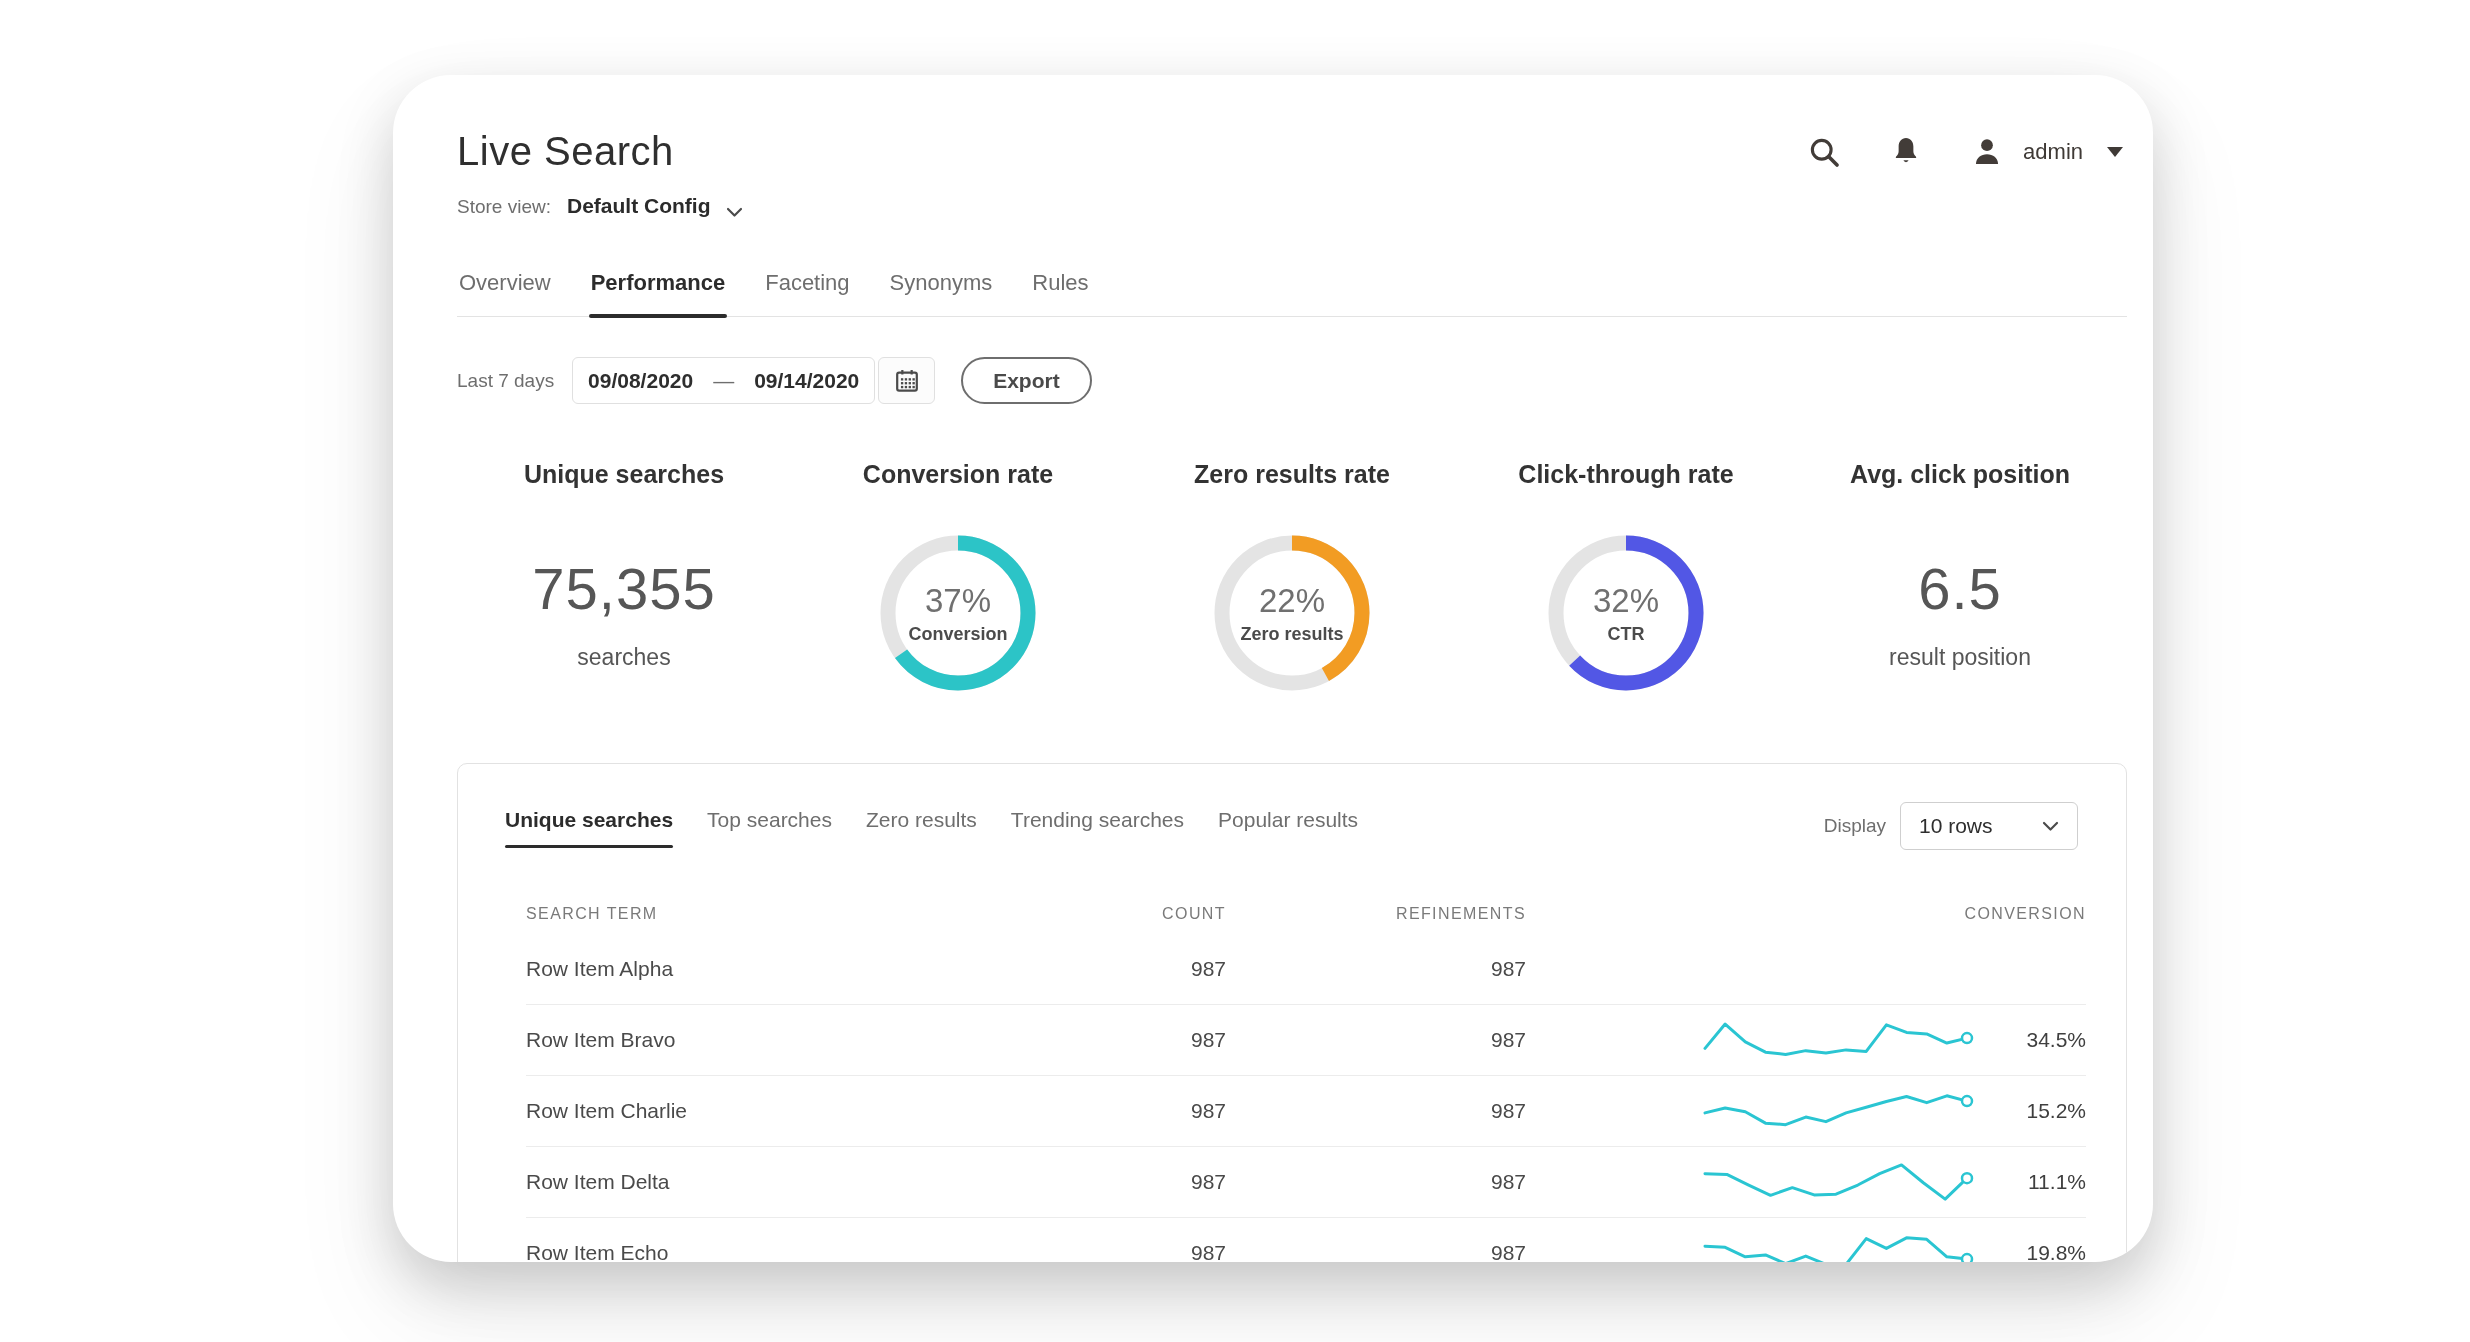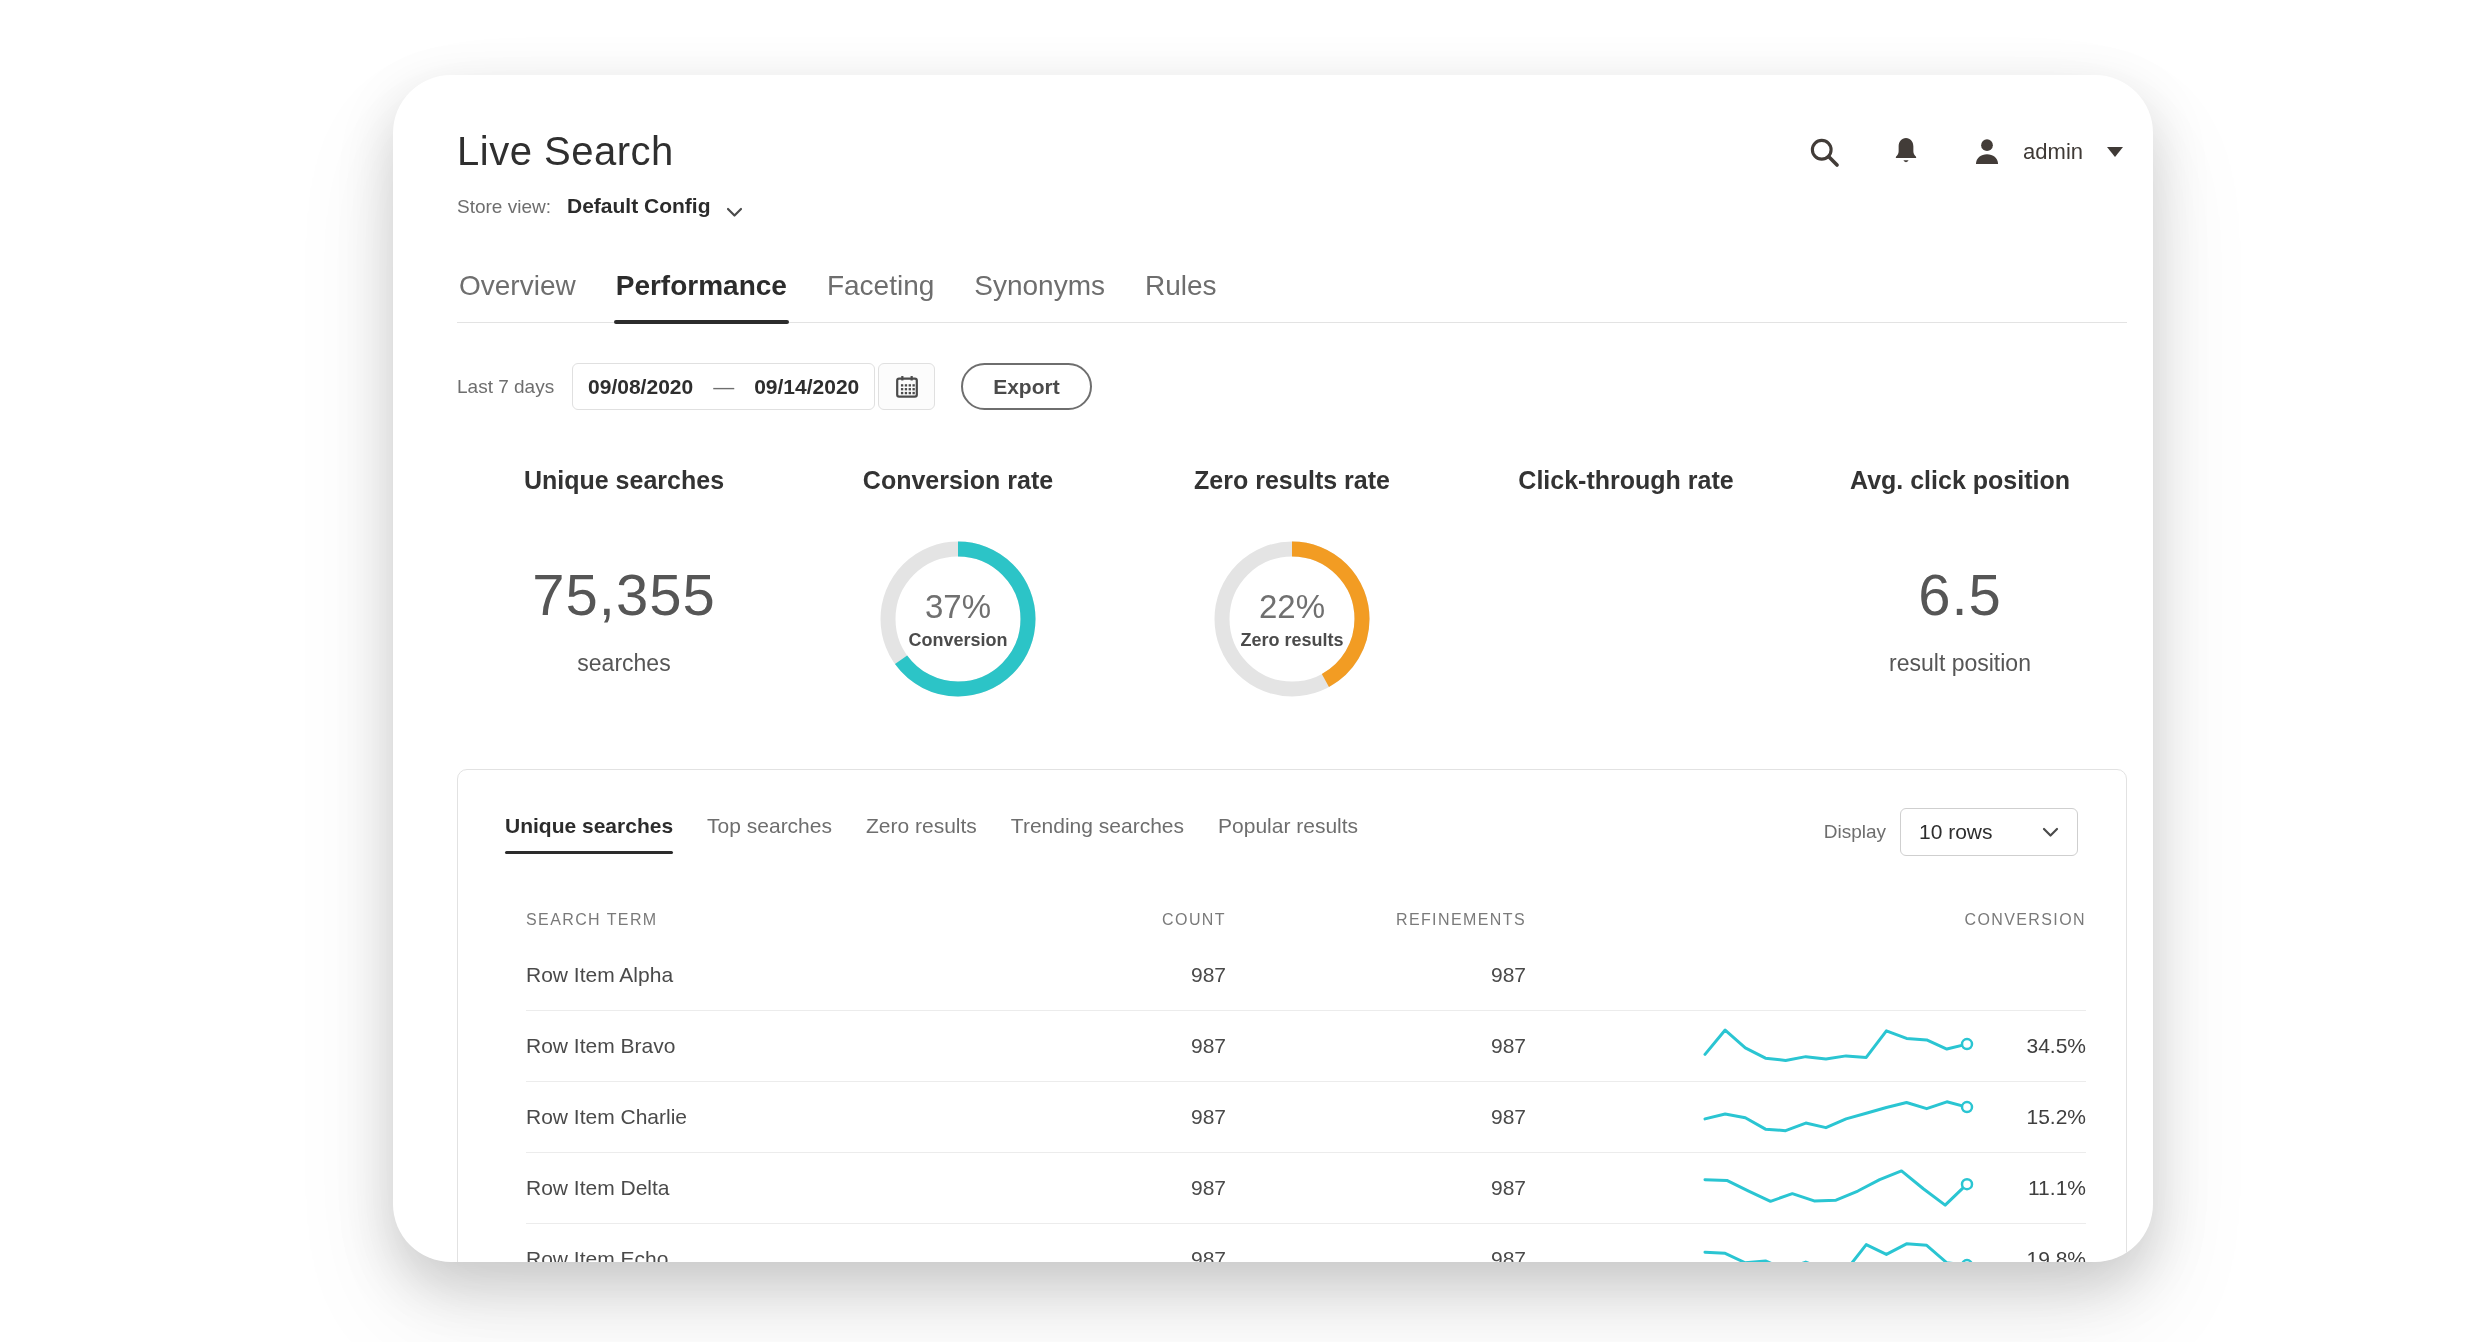--- a/index.html
+++ b/index.html
@@ -29,7 +29,7 @@
 
   
   .nav-tabs { margin-top:52px; display:flex; gap:36px; border-bottom:1px solid #e3e3e3; }
-  .nav-tab { font-size:28px; color:#6e6e6e; padding:0 2px 20px 2px; position:relative; cursor:pointer; white-space:nowrap; }
+  .nav-tab { font-size:22px; color:#6e6e6e; padding:0 2px 20px 2px; position:relative; cursor:pointer; white-space:nowrap; }
   .nav-tab.active { color:#2c2c2c; font-weight:700; }
   .nav-tab.active::after { content:""; position:absolute; left:0; right:0; bottom:-2px; height:4px; background:#2c2c2c; border-radius:2px; }
 

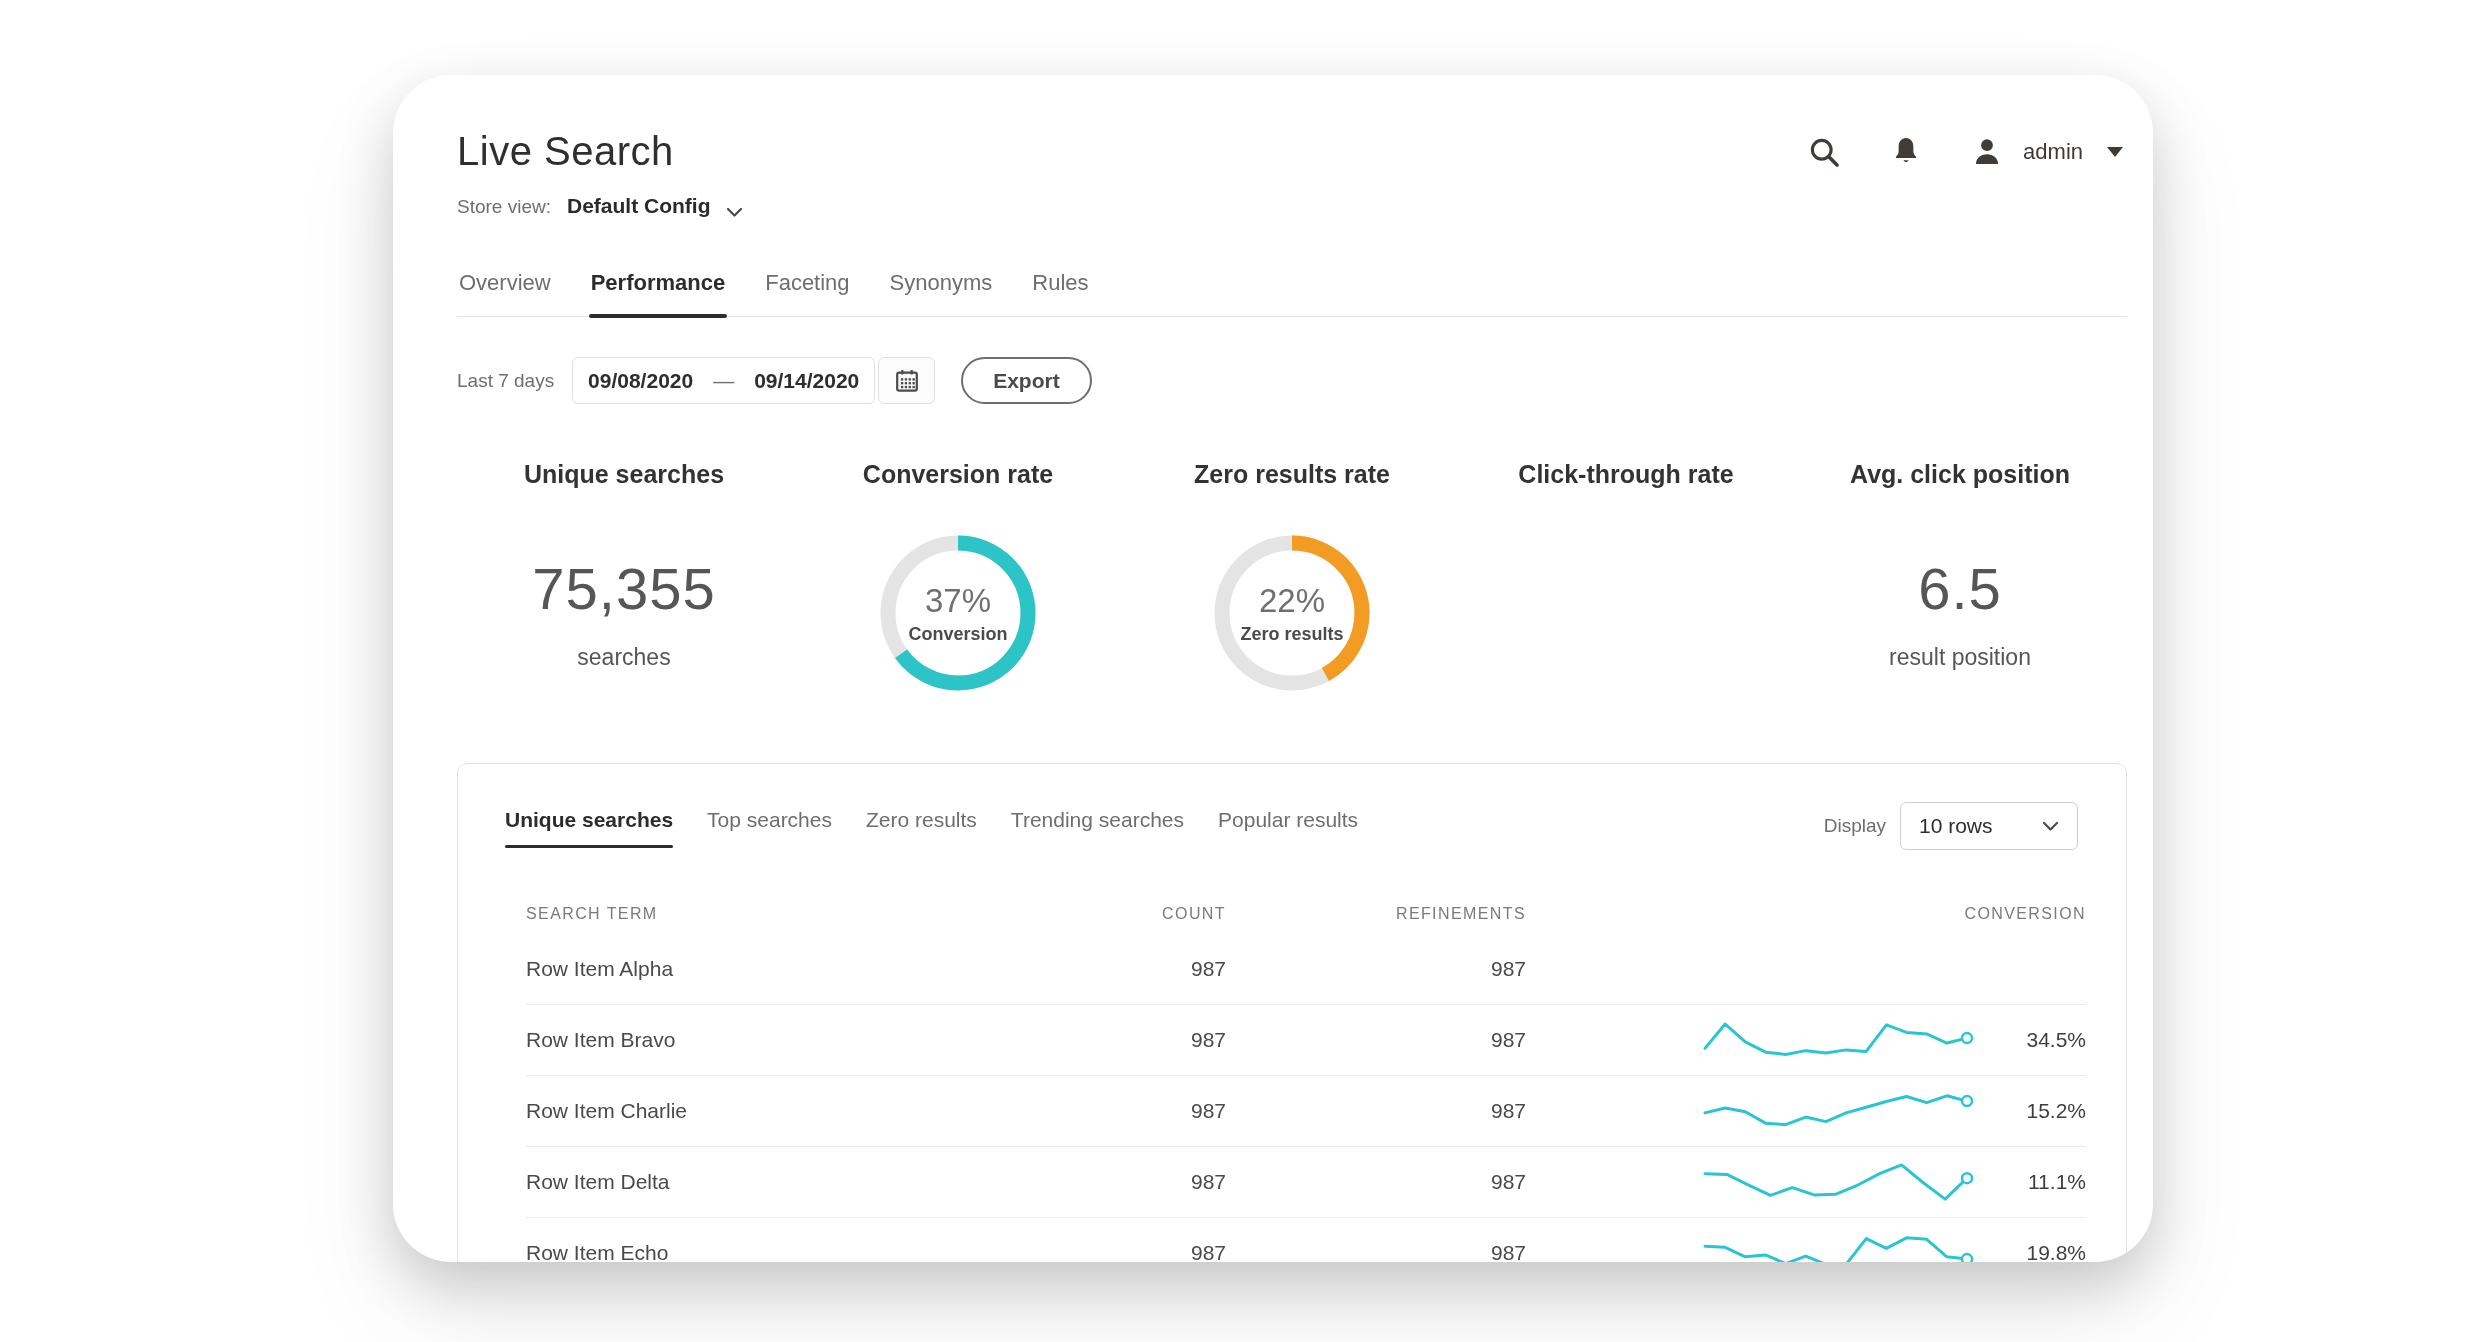--- a/index.html
+++ b/index.html
@@ -209,6 +209,18 @@
   </div>
         <div class="kpi">
     <div class="kpi-title">Click-through rate</div>
+    <div class="kpi-body">
+            <div class="donut">
+    <svg viewBox="0 0 156 156">
+      <circle class="track" cx="78" cy="78" r="70"></circle>
+      <circle class="arc" cx="78" cy="78" r="70" transform="rotate(-90 78 78)" stroke="#5257e5" stroke-dasharray="277.08847204661976 439.822971502571"></circle>
+    </svg>
+    <div class="donut-center">
+      <div class="donut-value">32%</div>
+      <div class="donut-label">CTR</div>
+    </div>
+  </div>
+          </div>
   </div>
         <div class="kpi">
     <div class="kpi-title">Avg. click position</div>

